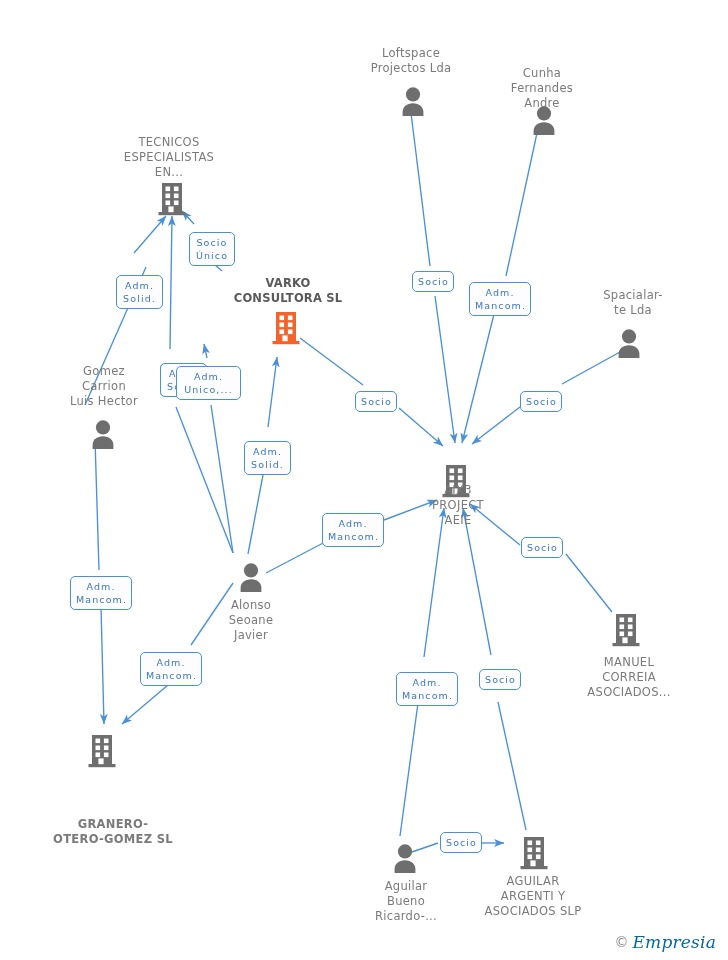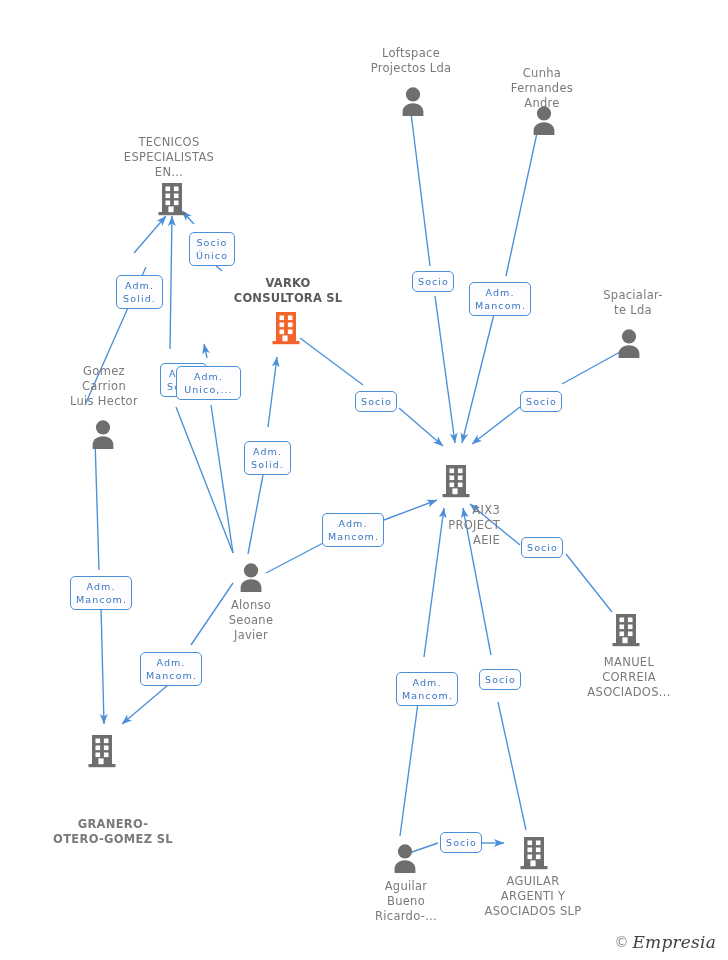--- a/index.html
+++ b/index.html
@@ -139,7 +139,7 @@
             <rect x="10.4" y="24.4" width="5.2" height="5.8"></rect>
           </g>
         </svg></div>
-      <div class="node-label" style="left: 416px; top: 503px; width: 84px; text-align: right;">AIX3
+      <div class="node-label" style="left: 416px; top: 483px; width: 84px;">AIX3
 PROJECT
 AEIE</div>
       <div class="node-icon" style="left: 238px; top: 562px;"><svg width="26" height="30" viewBox="0 0 26 30" xmlns="http://www.w3.org/2000/svg">

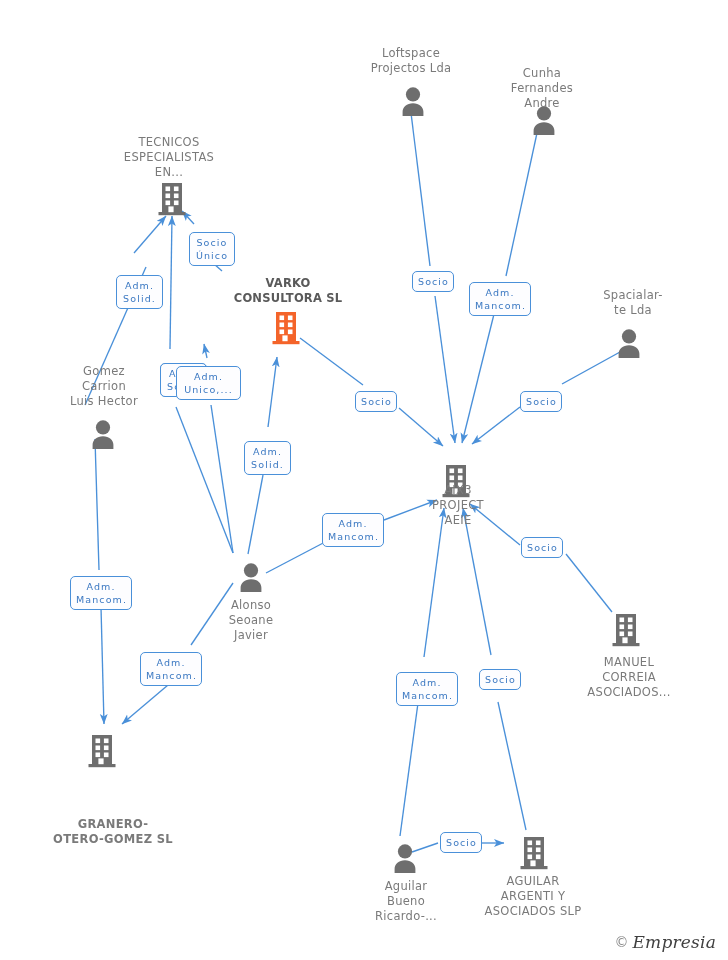--- a/index.html
+++ b/index.html
@@ -18,7 +18,7 @@
               letter-spacing:1.1px;box-sizing:border-box;}
   .wm{position:absolute;right:12px;bottom:8px;display:flex;align-items:center;gap:4px;}
   .wm .c{color:#8c8c8c;font-size:14px;}
-  .wm .e{color:#404040;font-size:17px;font-style:italic;
+  .wm .e{color:#0369a1;font-size:17px;font-style:italic;
          font-family:"DejaVu Serif","Liberation Serif",serif;letter-spacing:.2px;}
 </style>
 </head>

